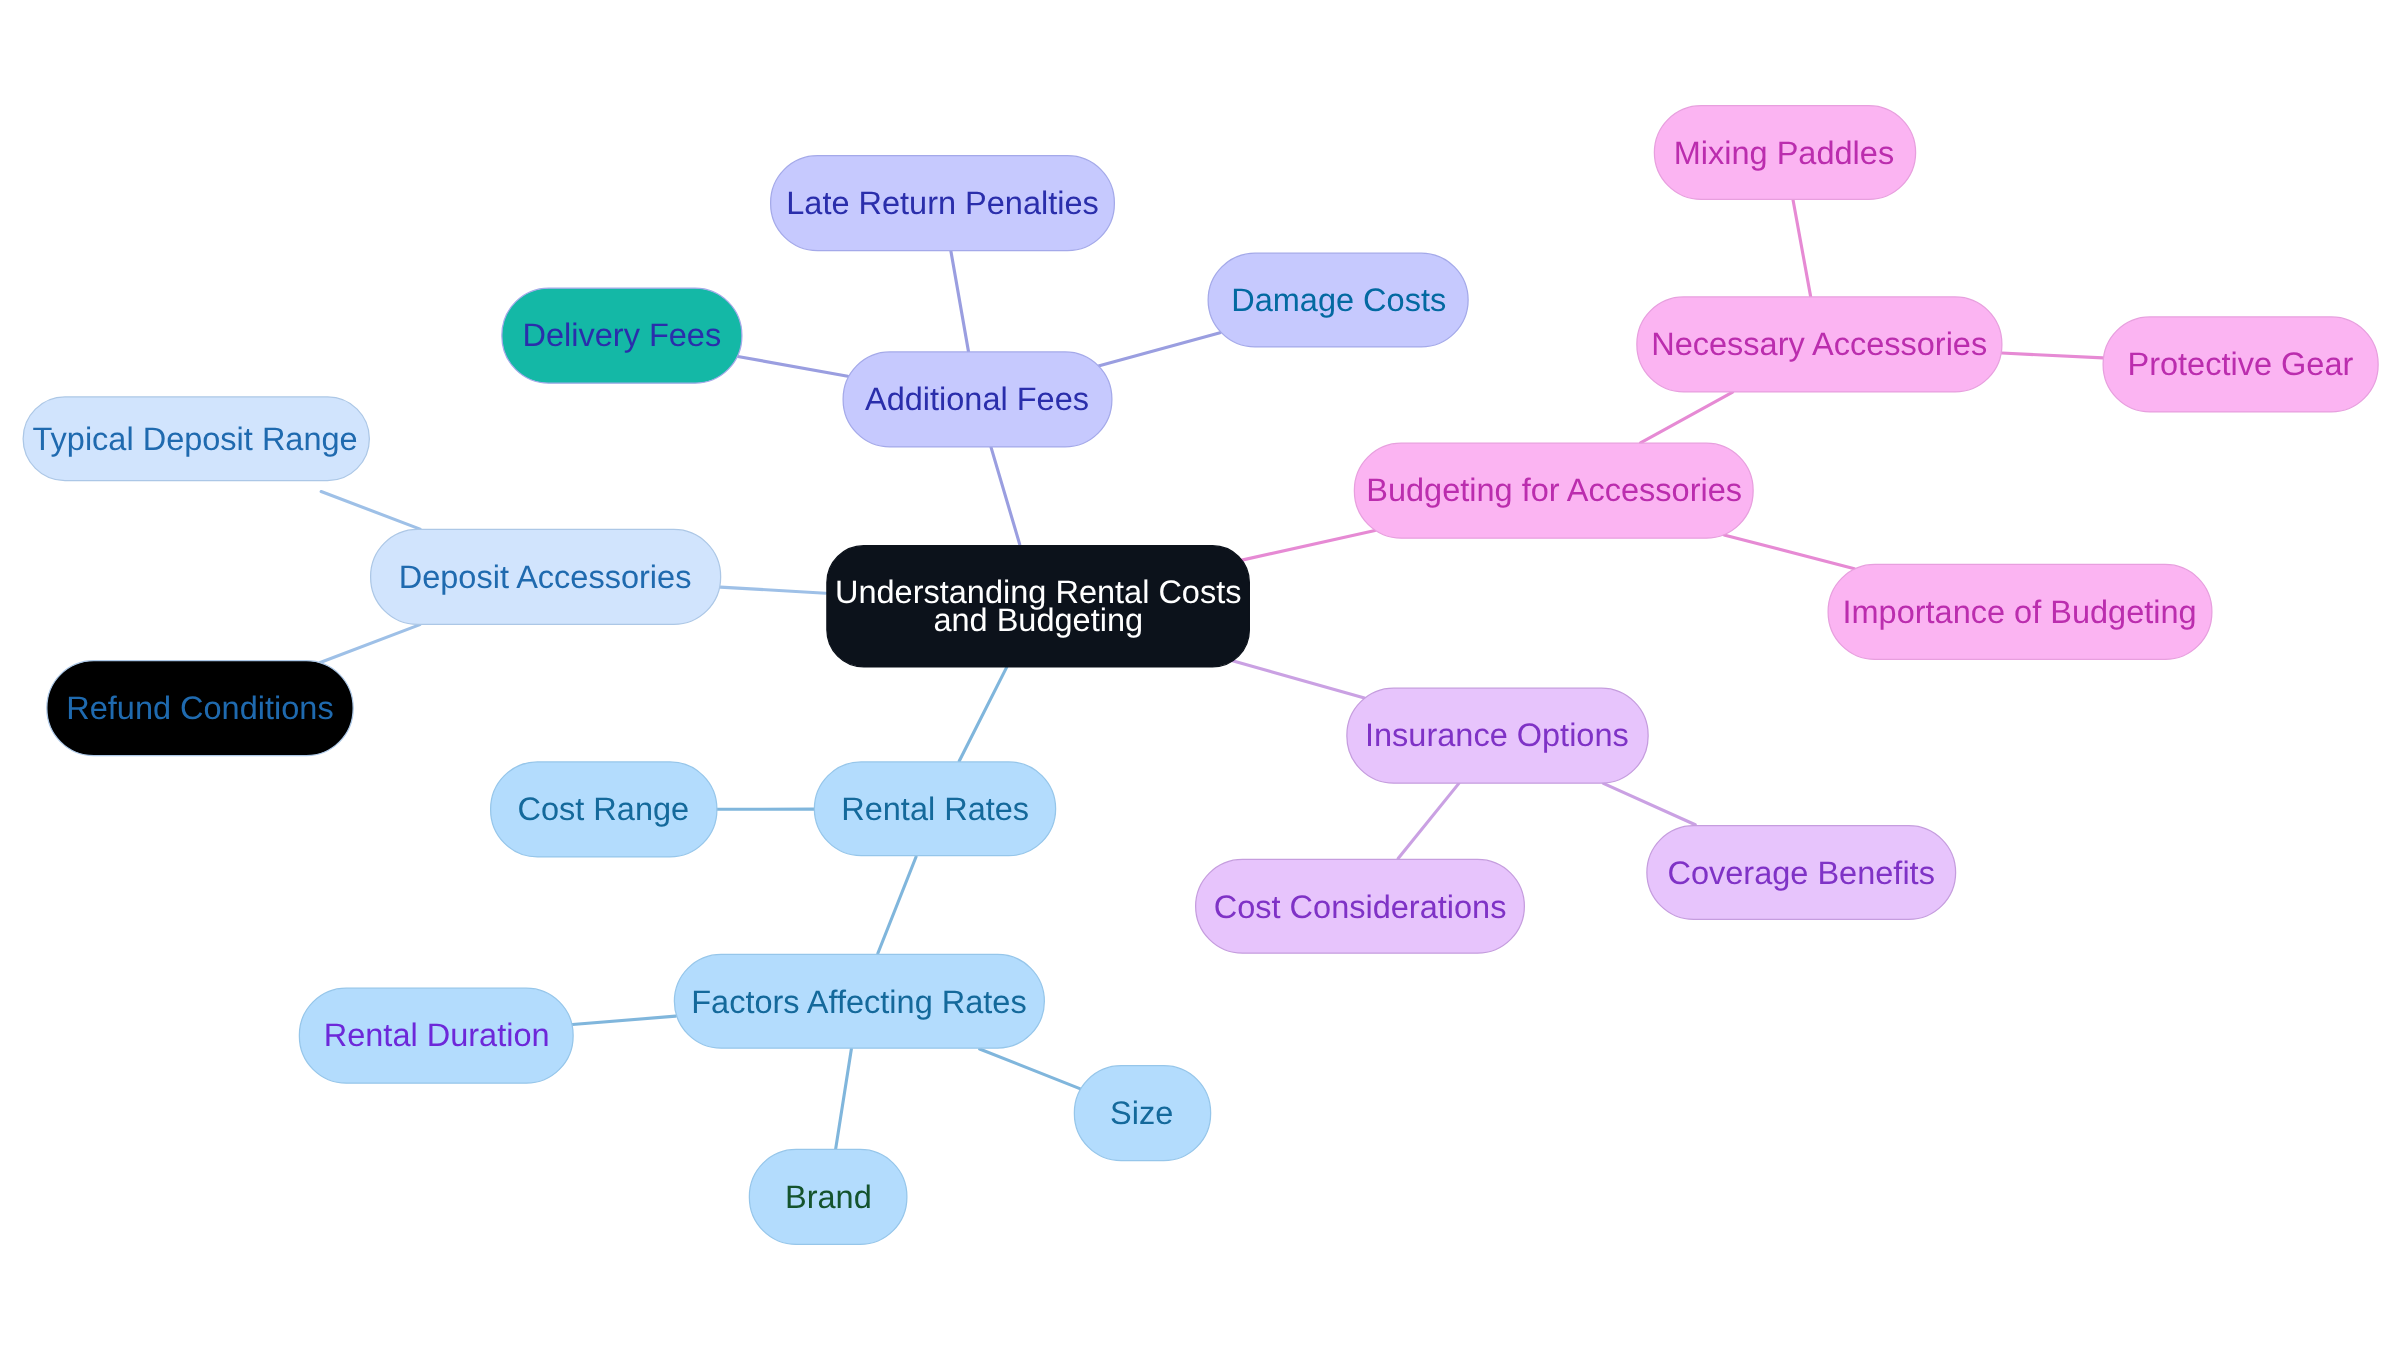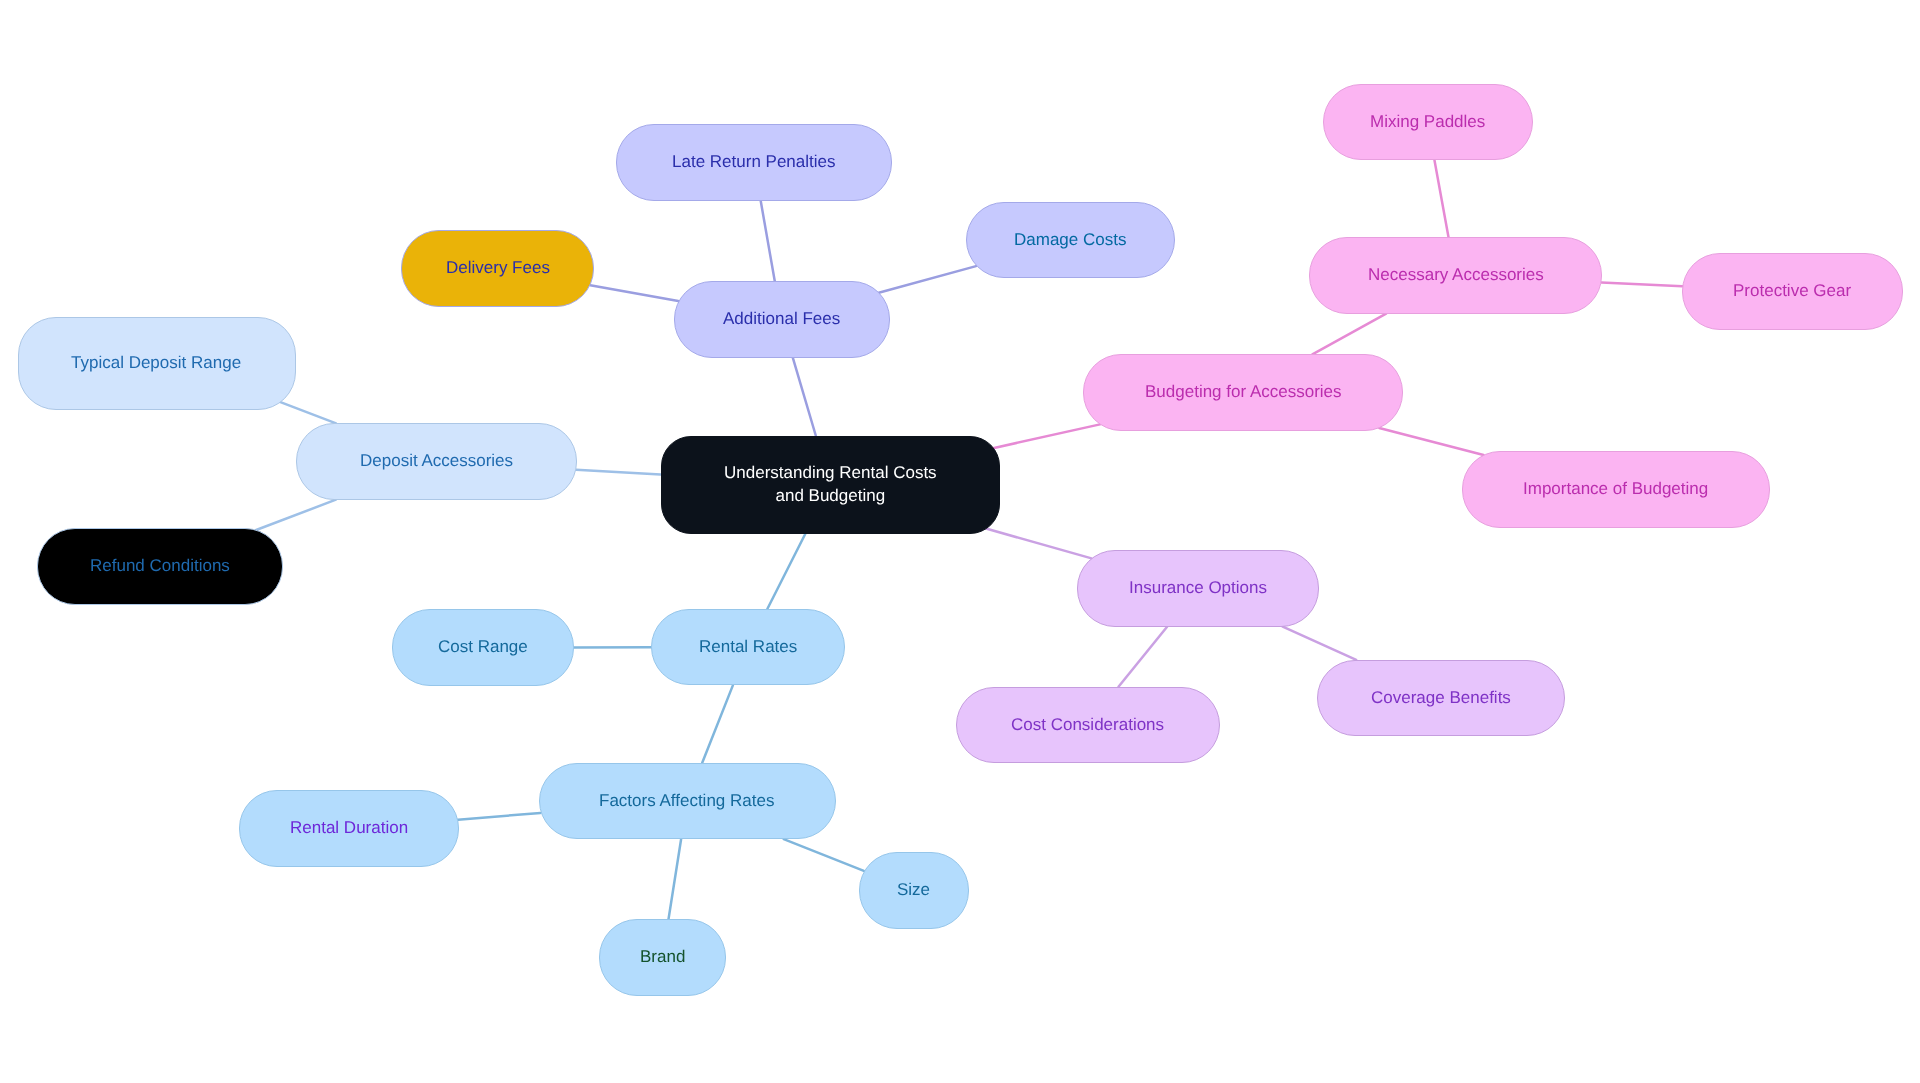--- a/index.html
+++ b/index.html
@@ -10,7 +10,7 @@
   #edge-layer{position:absolute;left:0;top:0;width:1920px;height:1083px;}
   .node{position:absolute;box-sizing:border-box;display:flex;align-items:center;
         justify-content:center;text-align:center;border:1px solid transparent;
-        font-size:17px;line-height:22.5px;white-space:pre-line;letter-spacing:0px;}
+        font-size:26px;line-height:22.5px;white-space:pre-line;letter-spacing:0px;}
   .node-label{display:block;will-change:transform;}
 </style>
 </head>

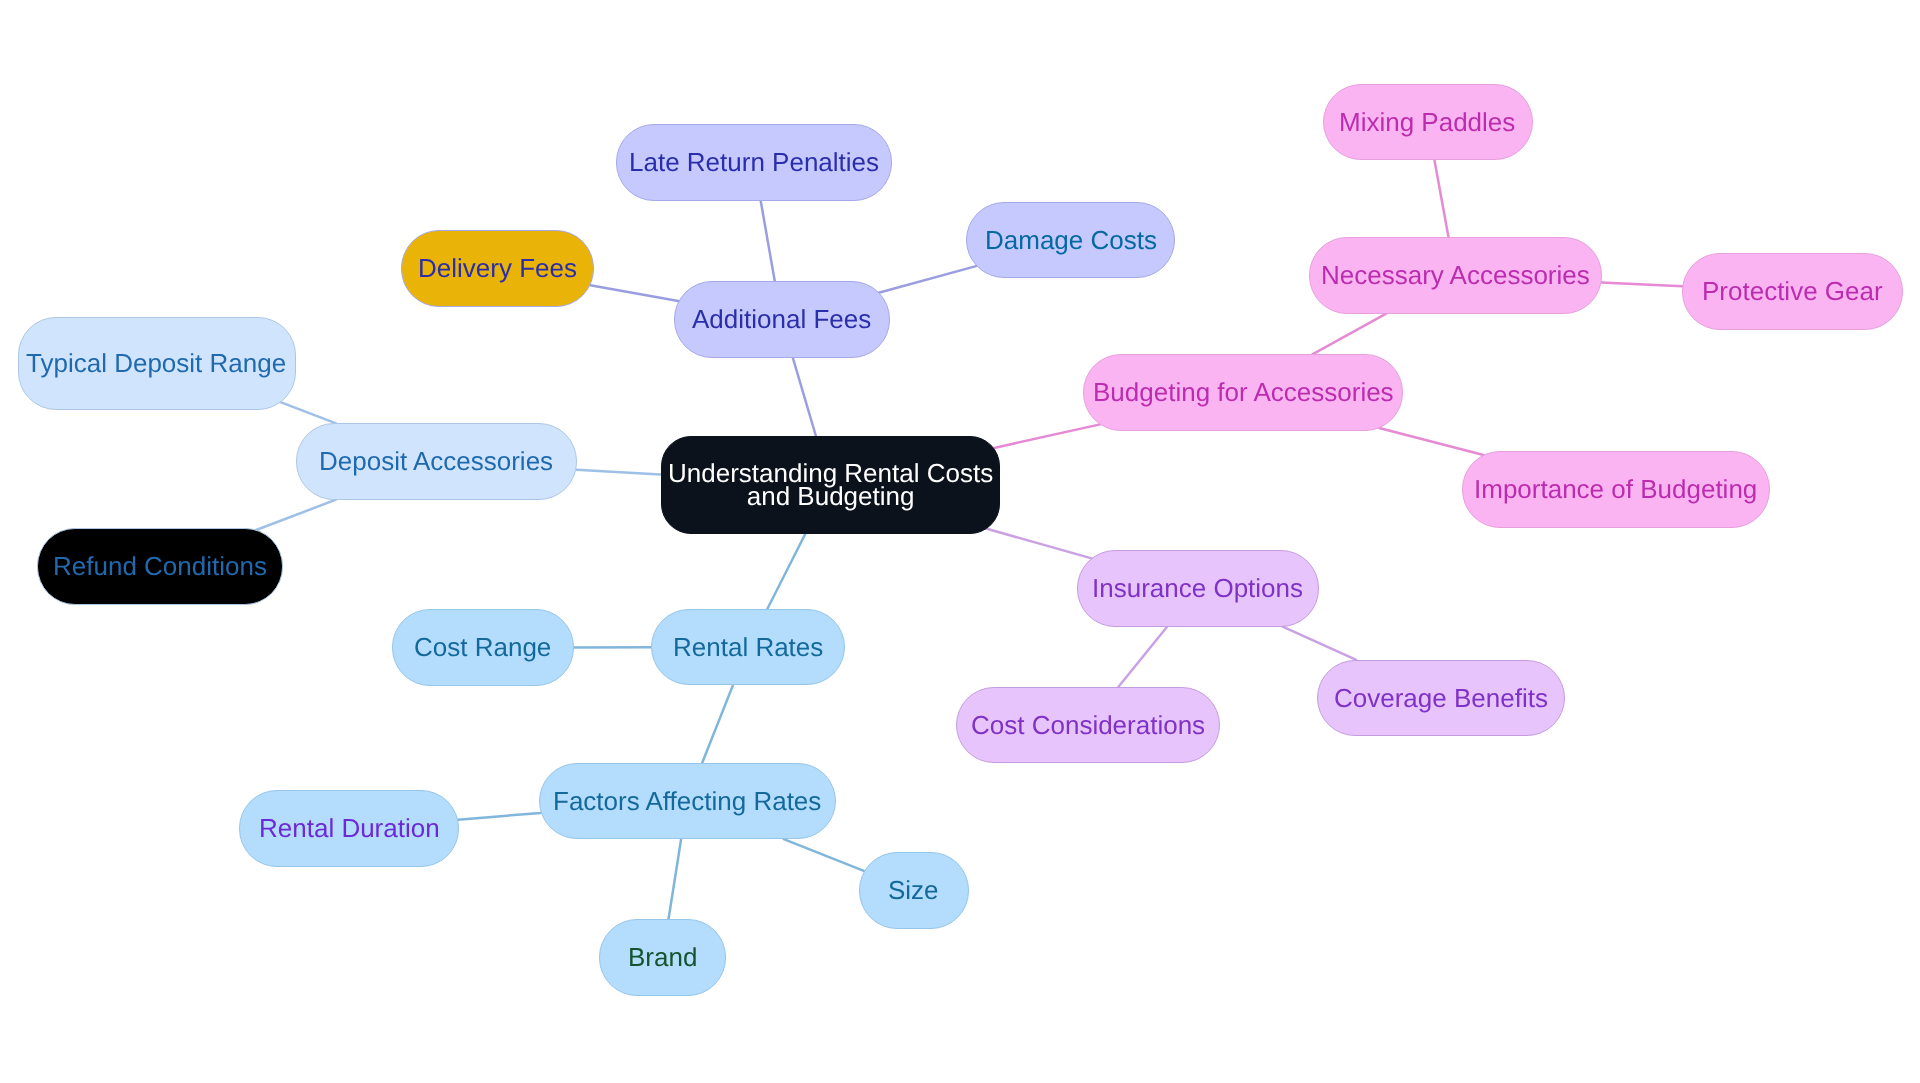--- a/index.html
+++ b/index.html
@@ -47,7 +47,7 @@
   <div class="node" style="left: 616px; top: 124.4px; width: 276px; height: 76.4px; background: rgb(198, 201, 254); border-color: rgb(164, 169, 233); color: rgb(42, 46, 171); border-radius: 38px;">
     <span class="node-label">Late Return Penalties</span>
   </div>
-  <div class="node" style="left: 401px; top: 230.3px; width: 193px; height: 76.4px; background: #eab308; border-color: rgb(164, 169, 233); color: rgb(42, 46, 171); border-radius: 38px;">
+  <div class="node" style="left: 401px; top: 230.3px; width: 193px; height: 76.4px; background: #14b8a6; border-color: rgb(164, 169, 233); color: rgb(42, 46, 171); border-radius: 38px;">
     <span class="node-label">Delivery Fees</span>
   </div>
   <div class="node" style="left: 673.5px; top: 281.3px; width: 216px; height: 76.4px; background: rgb(198, 201, 254); border-color: rgb(164, 169, 233); color: rgb(42, 46, 171); border-radius: 38px;">

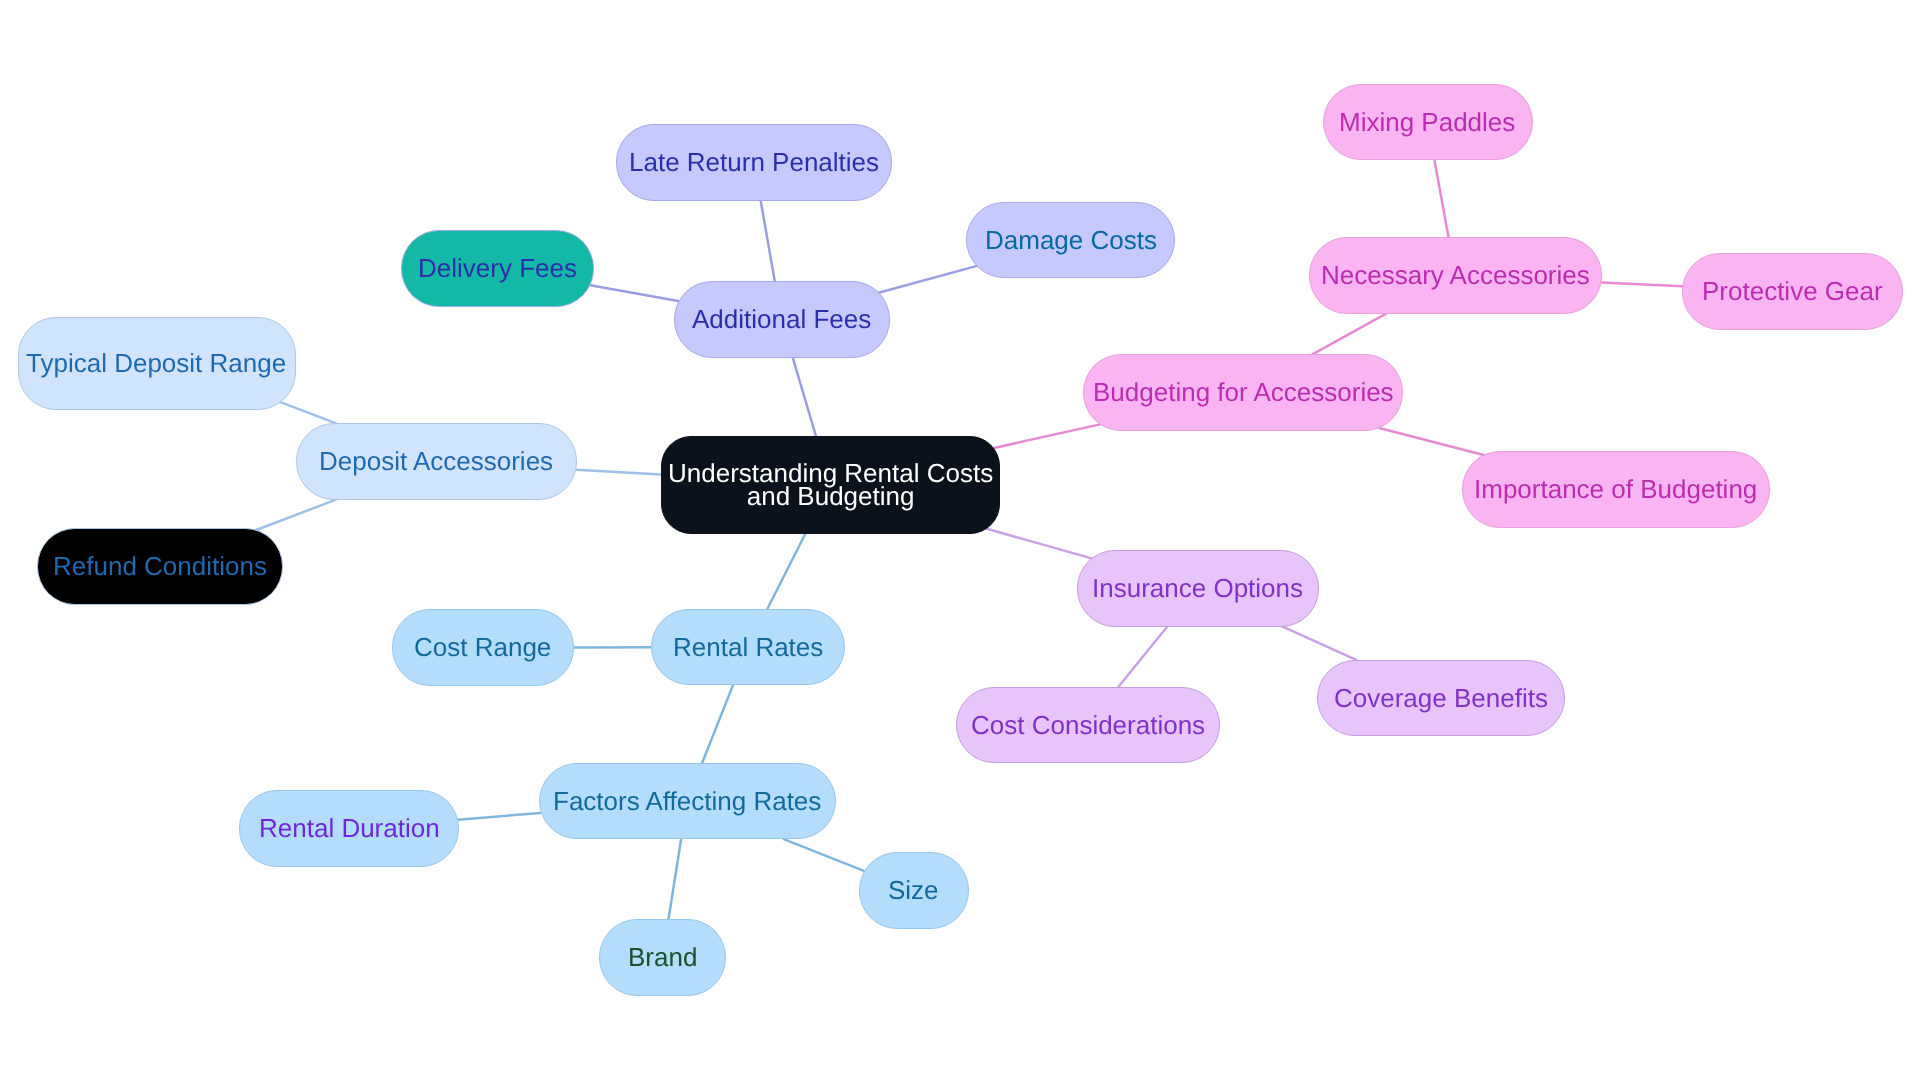--- a/index.html
+++ b/index.html
@@ -56,7 +56,7 @@
   <div class="node" style="left: 966px; top: 202px; width: 209px; height: 76.4px; background: rgb(198, 201, 254); border-color: rgb(164, 169, 233); color: #0369a1; border-radius: 38px;">
     <span class="node-label">Damage Costs</span>
   </div>
-  <div class="node" style="left: 17.5px; top: 316.8px; width: 278px; height: 93px; background: rgb(209, 228, 253); border-color: rgb(172, 199, 230); color: rgb(31, 106, 175); border-radius: 38px;">
+  <div class="node" style="left: 17.5px; top: 316.8px; width: 278px; height: 68px; background: rgb(209, 228, 253); border-color: rgb(172, 199, 230); color: rgb(31, 106, 175); border-radius: 38px;">
     <span class="node-label">Typical Deposit Range</span>
   </div>
   <div class="node" style="left: 296px; top: 423.3px; width: 281px; height: 76.4px; background: rgb(209, 228, 253); border-color: rgb(172, 199, 230); color: rgb(31, 106, 175); border-radius: 38px;">

